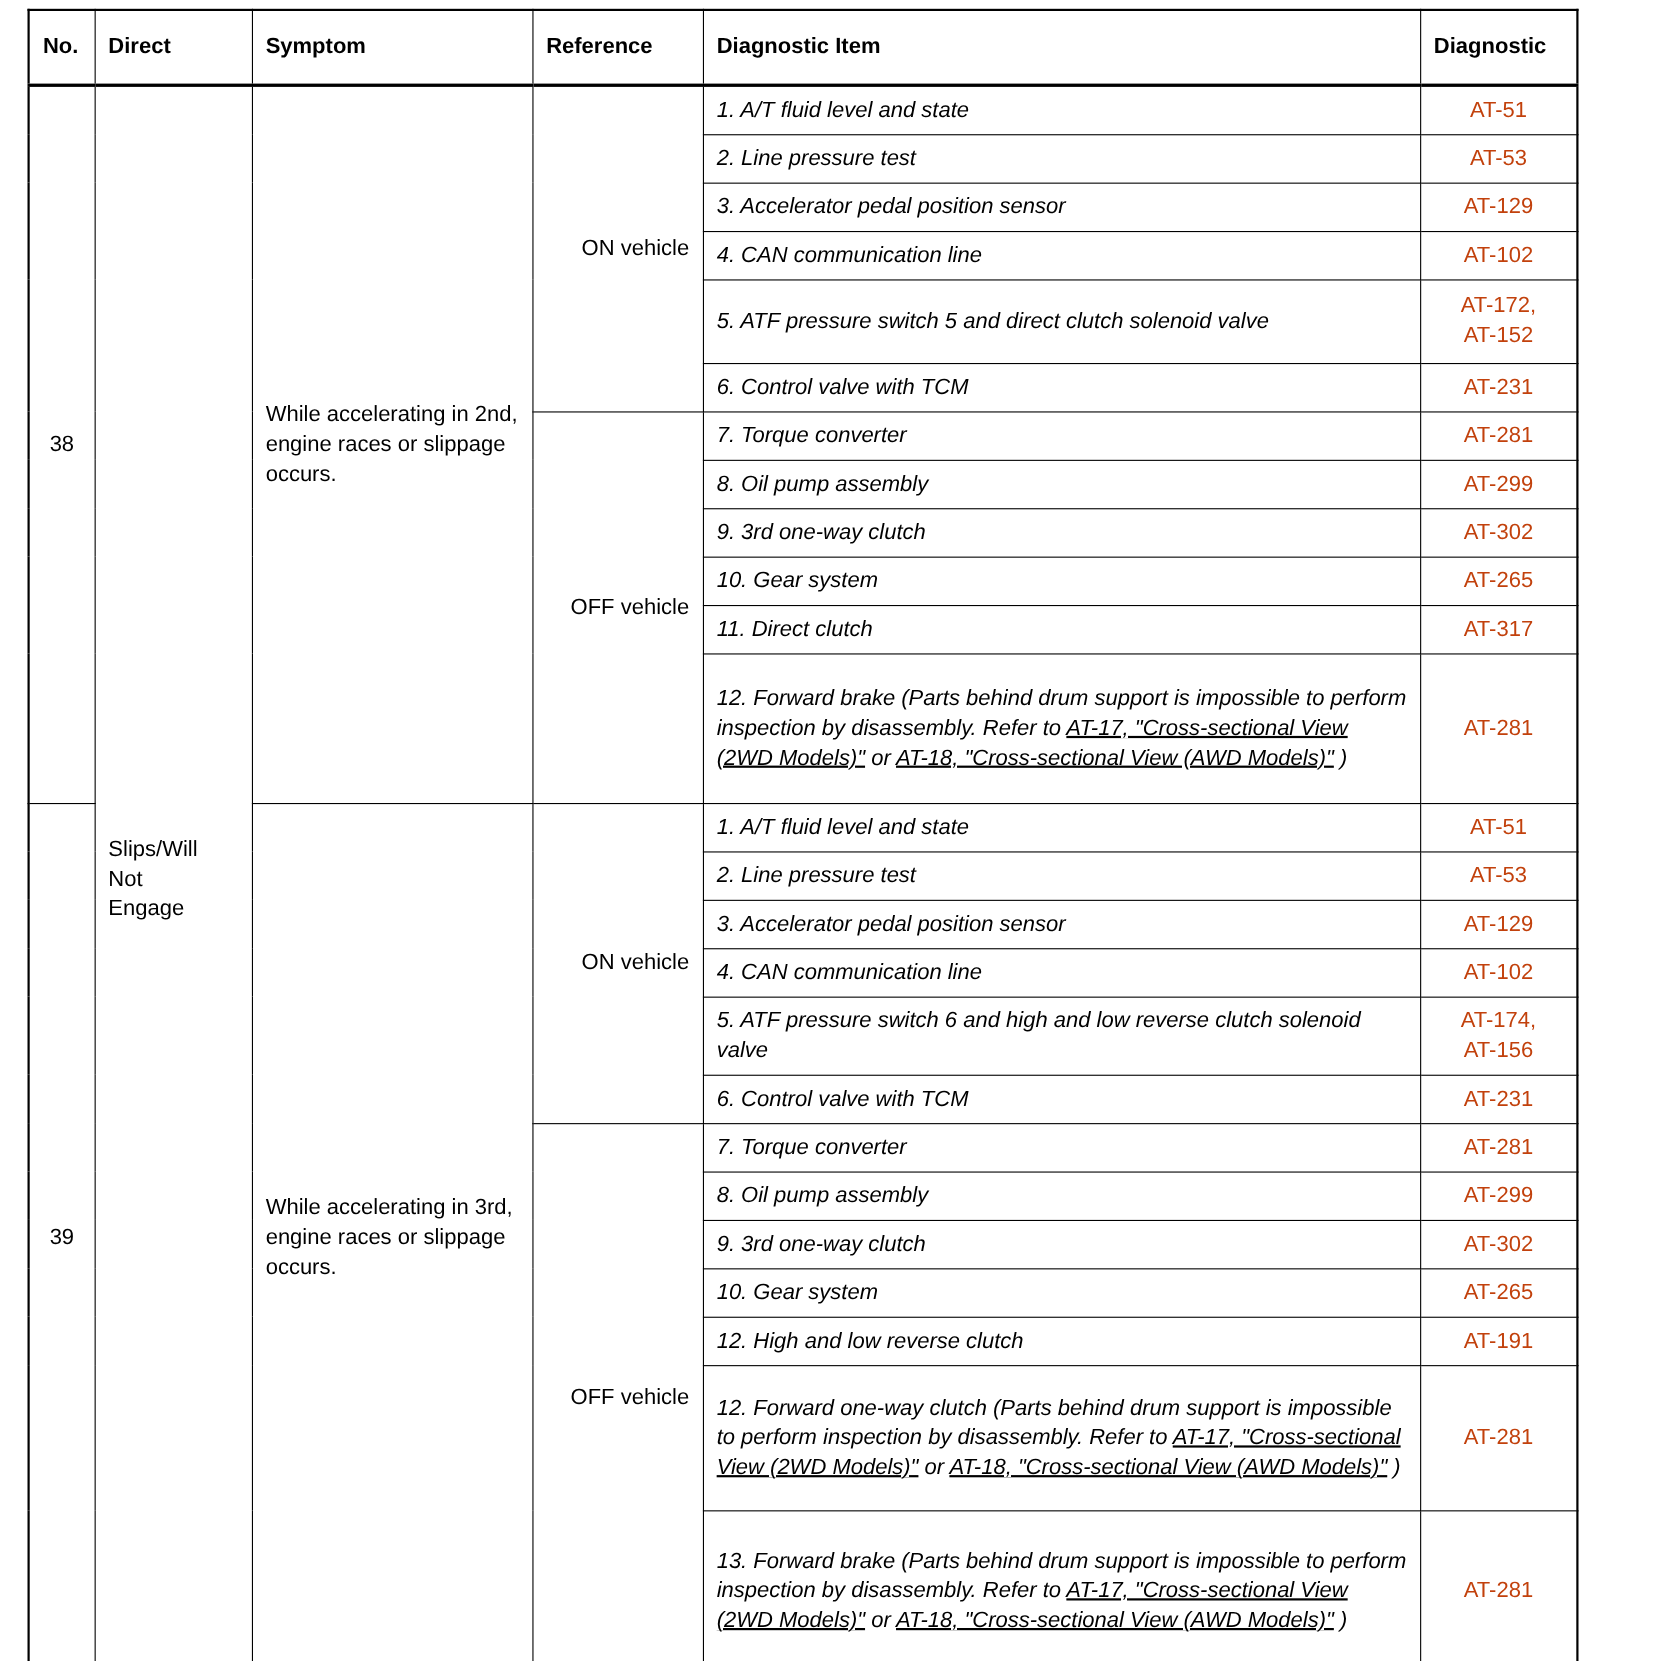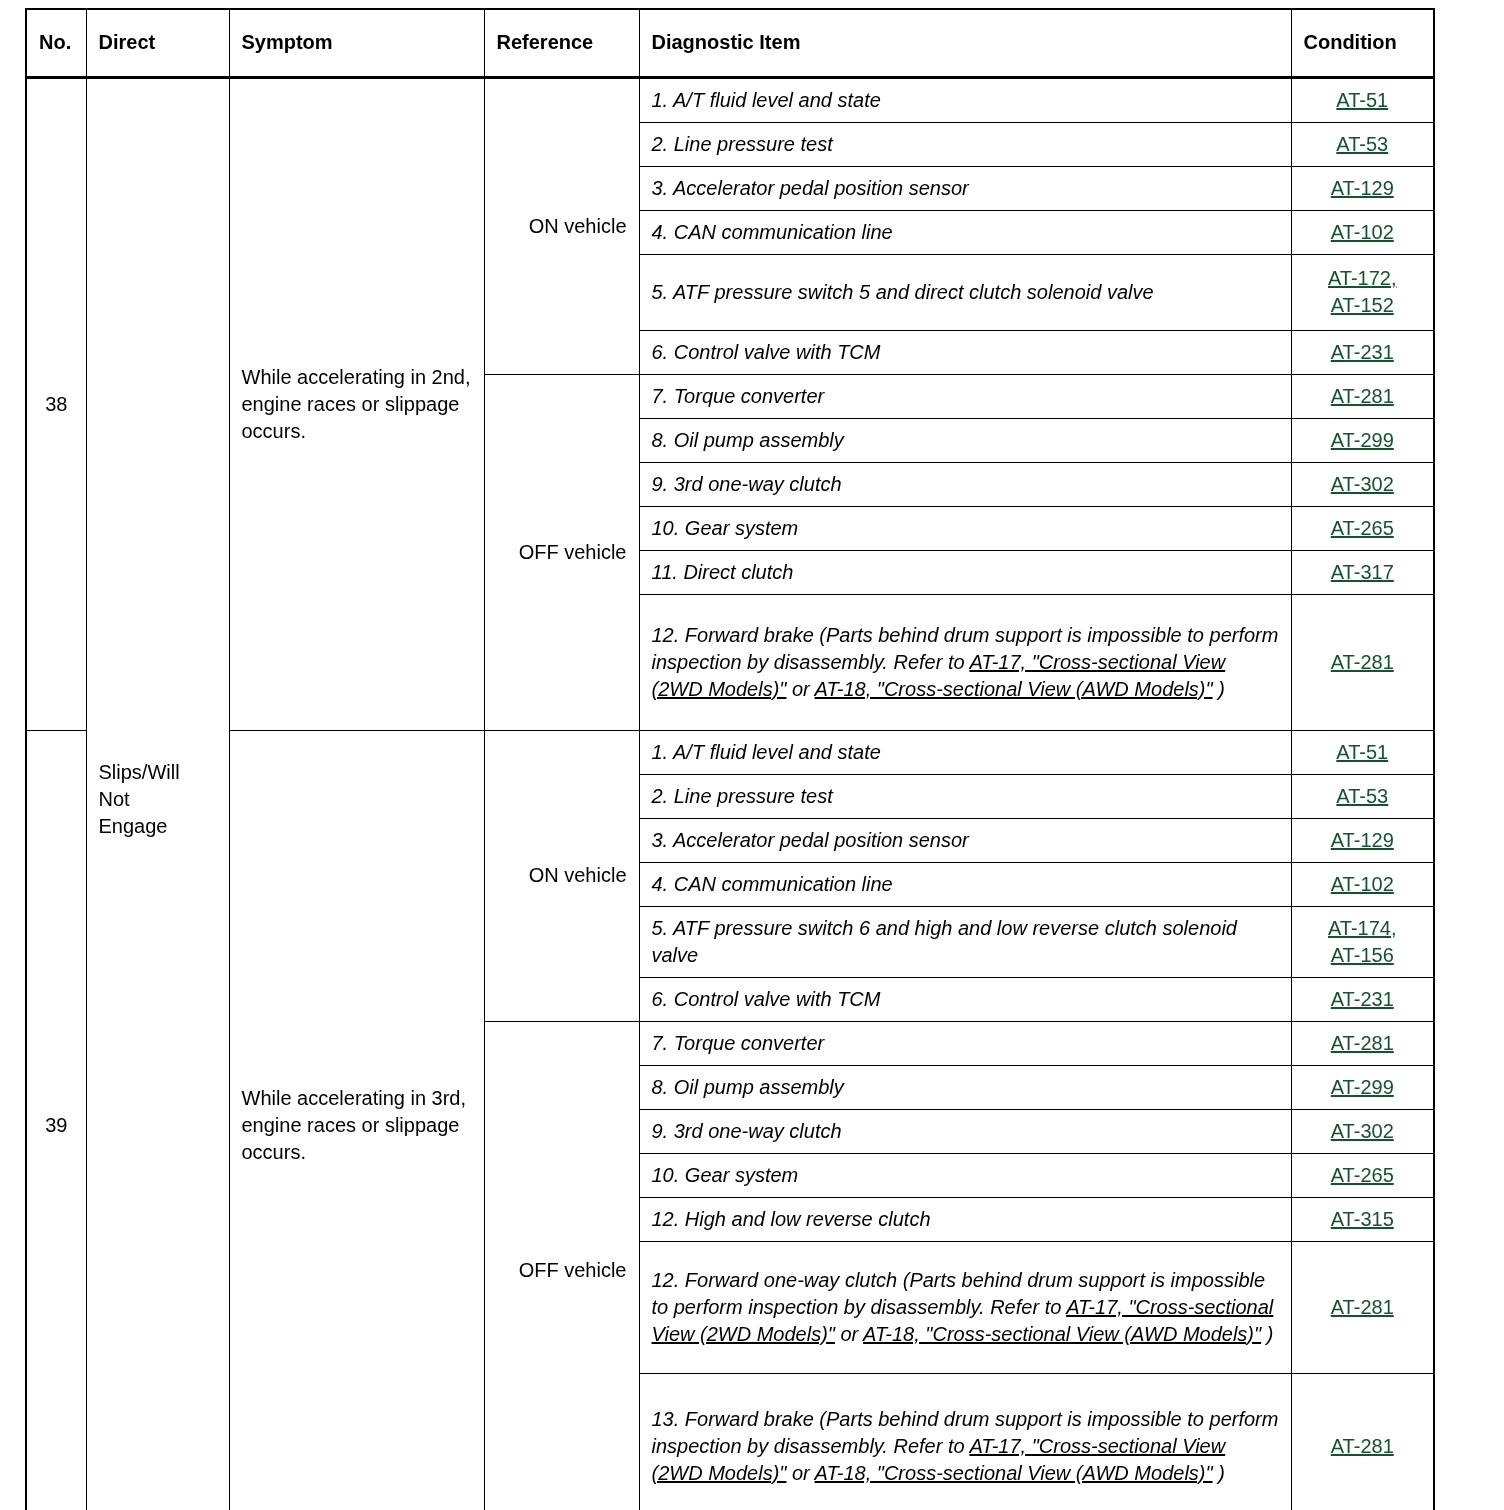--- a/index.html
+++ b/index.html
@@ -80,7 +80,7 @@
       <th>Symptom</th>
       <th>Reference</th>
       <th>Diagnostic Item</th>
-      <th>Condition</th>
+      <th>Diagnostic</th>
     </tr>
   </thead>
   <tbody>

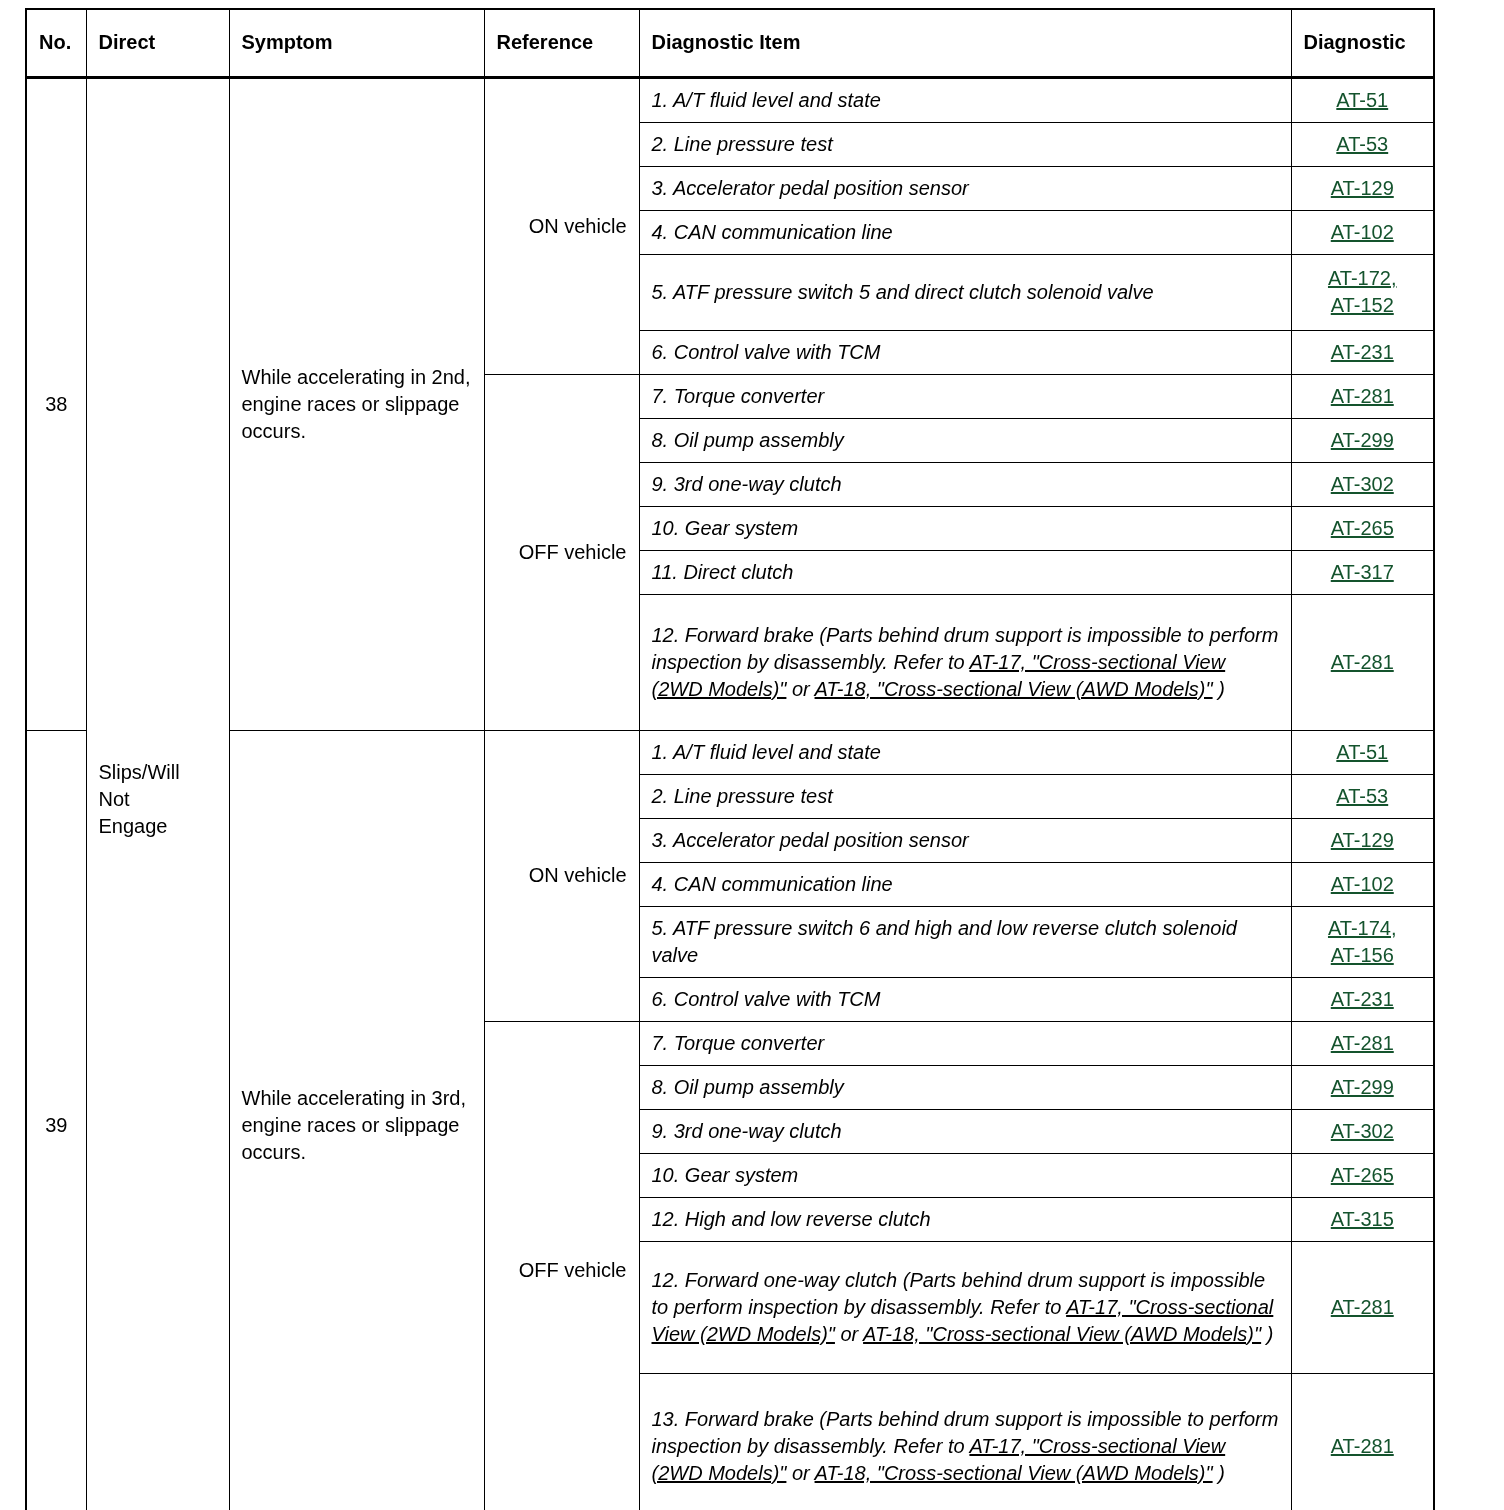--- a/index.html
+++ b/index.html
@@ -50,8 +50,7 @@
   tr.h148 { height: 148px; }
 
   a.reflink {
-    color: #14532d;
-    text-decoration: underline;
+    color: #c2410c;
     cursor: pointer;
     display: block;
   }

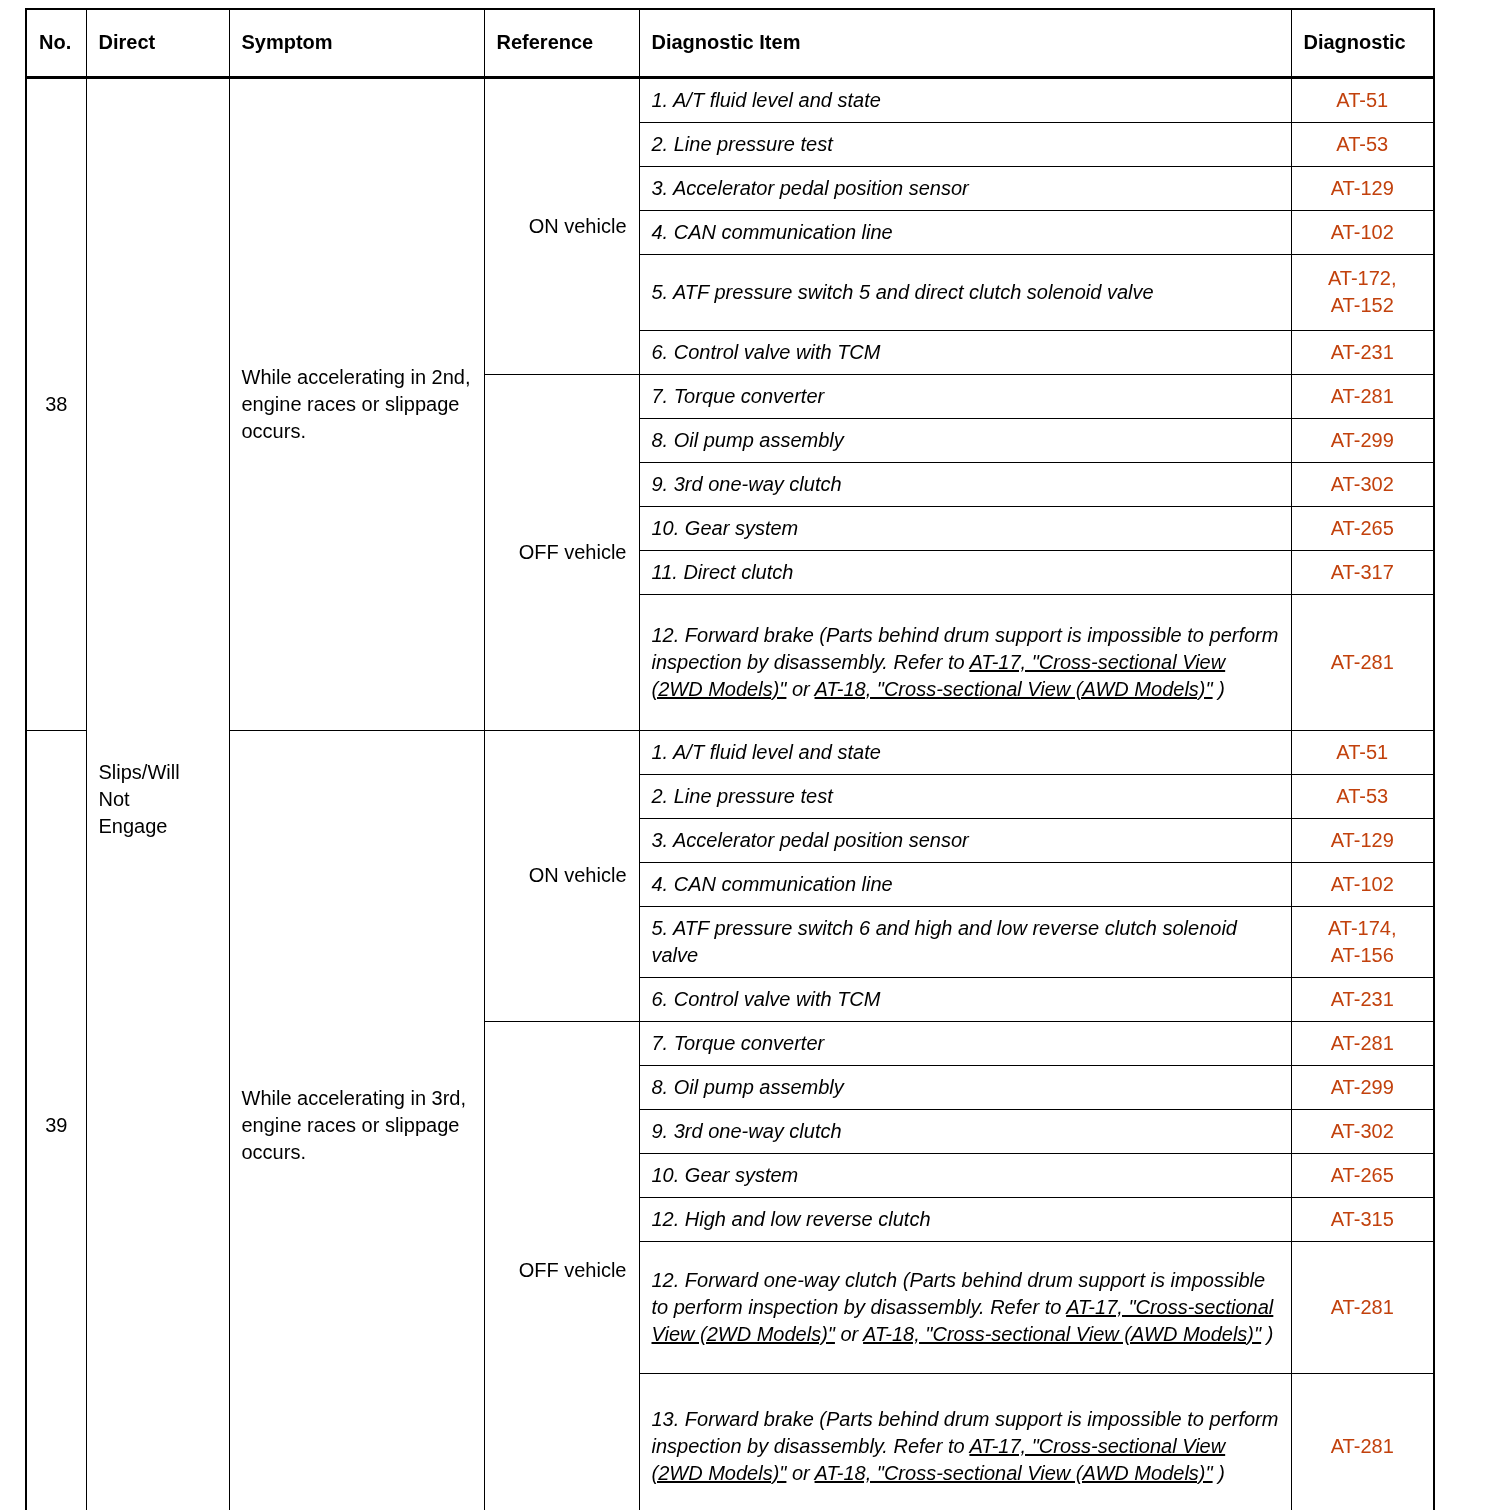--- a/index.html
+++ b/index.html
@@ -235,7 +235,7 @@
     <tr class="h44">
       <td class="c-diag">12. High and low reverse clutch</td>
       <td class="c-ref">
-          <a class="reflink">AT-315</a>
+          <a class="reflink">AT-191</a>
         </td>
     </tr>
     <tr class="h132">

